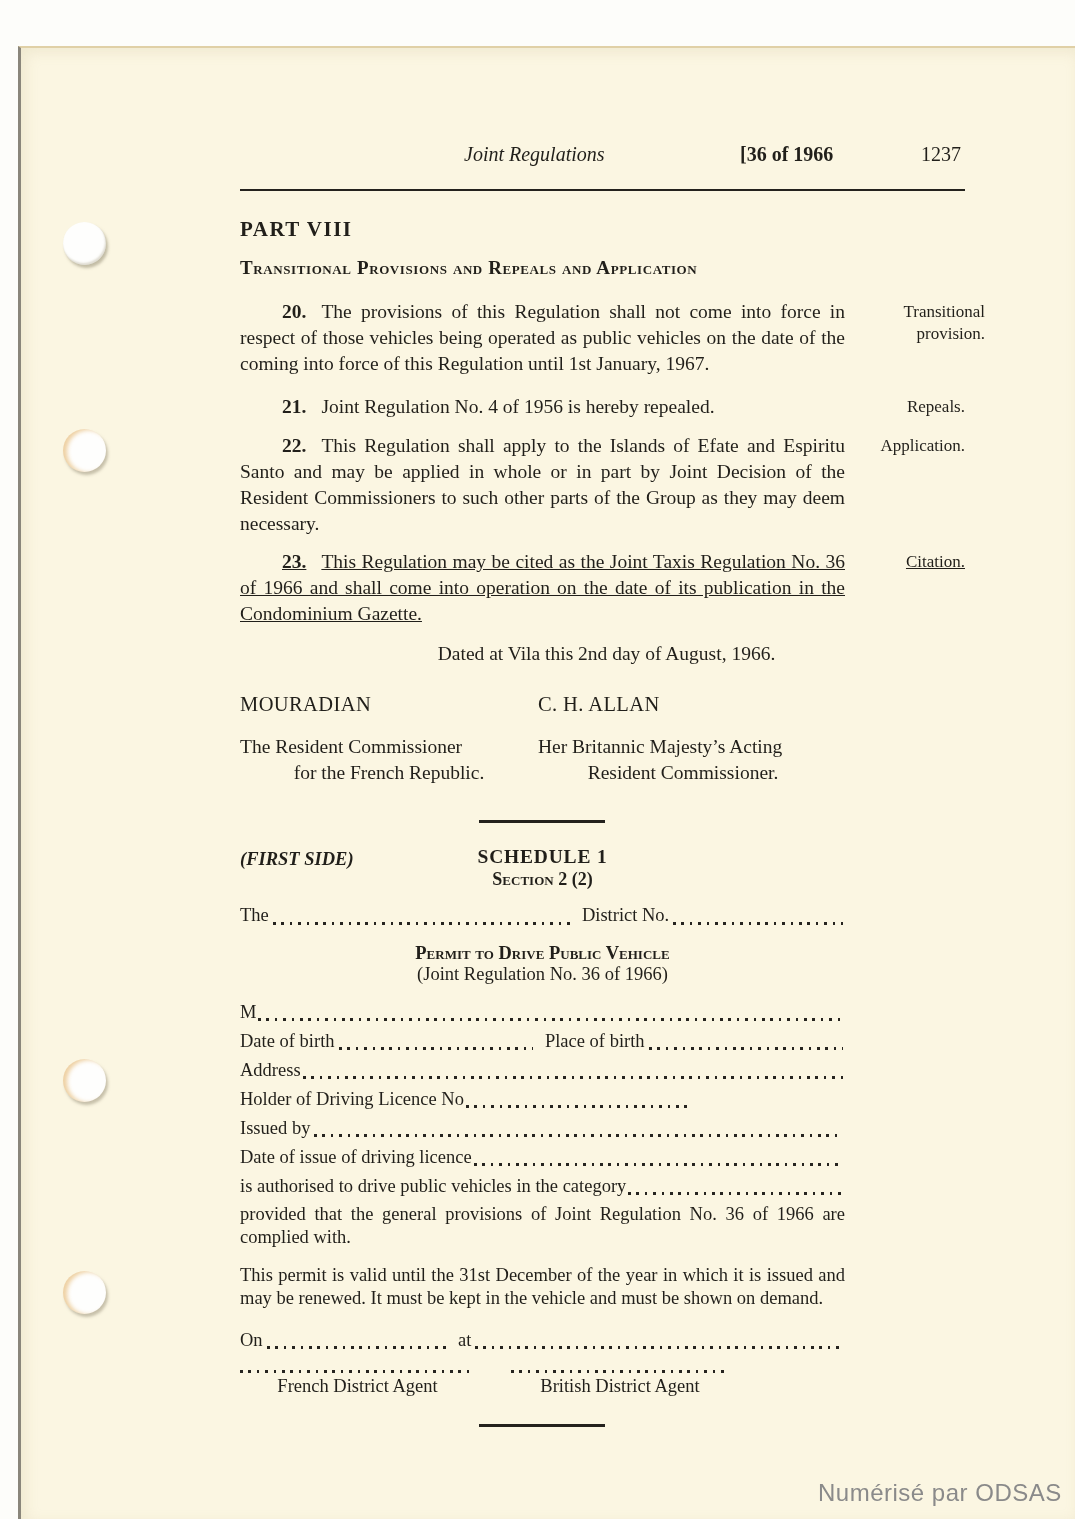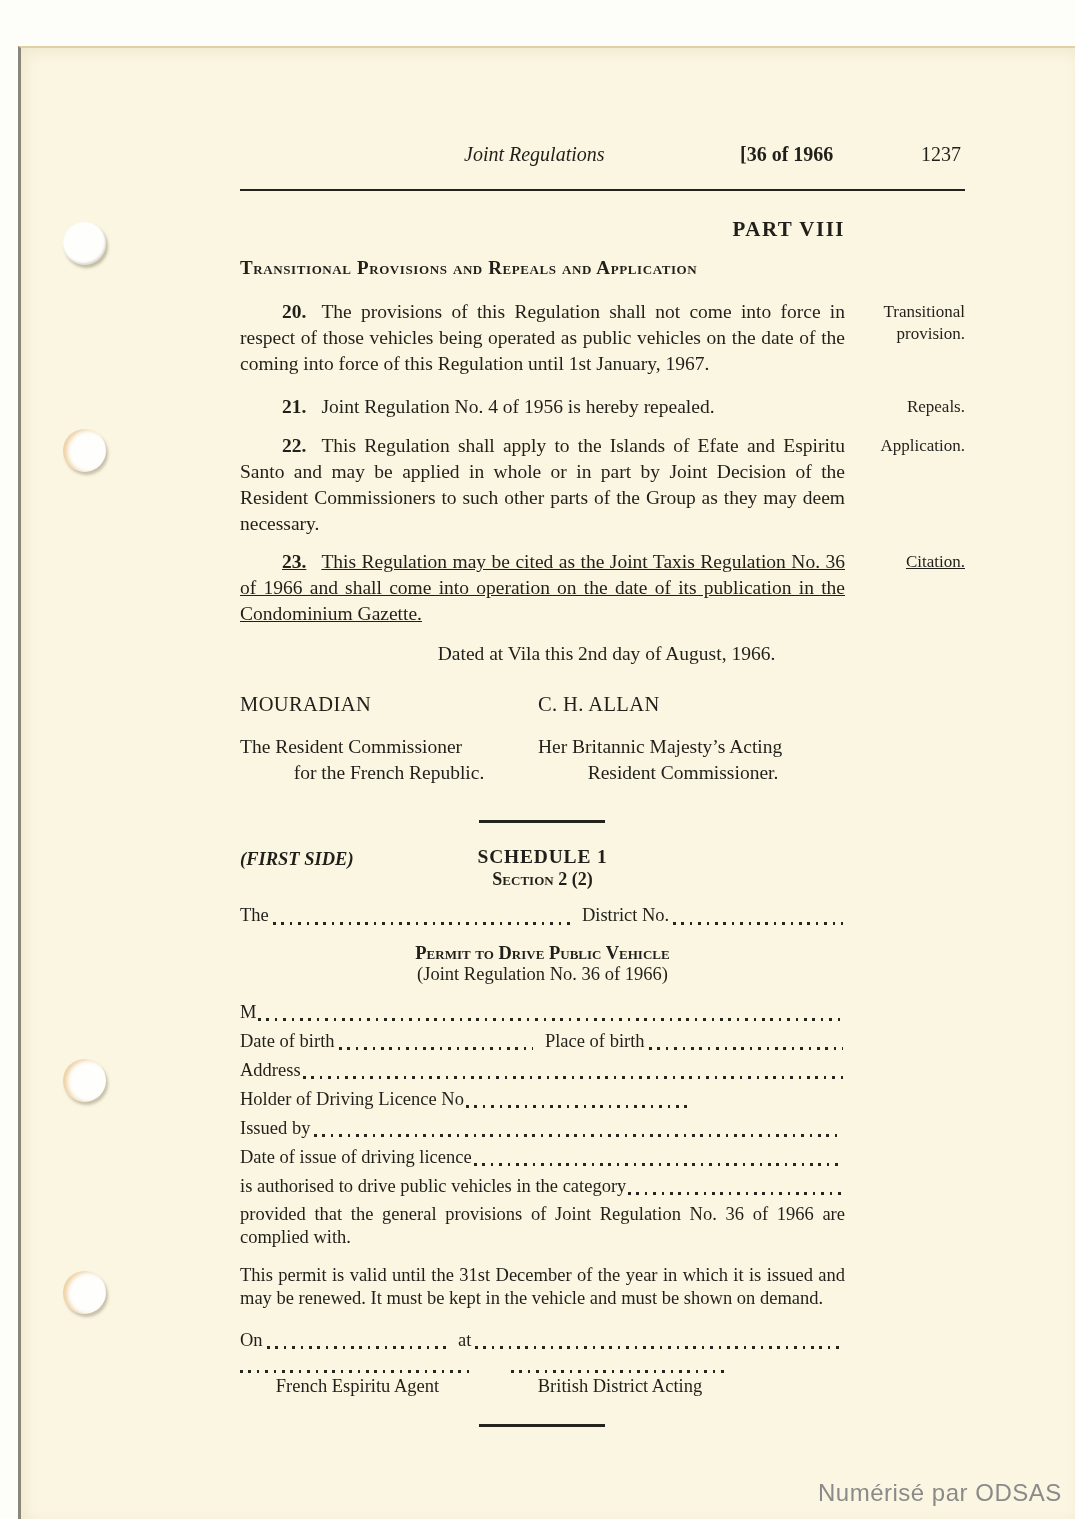--- a/index.html
+++ b/index.html
@@ -45,7 +45,7 @@
   .header-rule { border:none; border-top:2.5px solid #24221d; margin:19px 0 0 0; width:725px; }
 
   .part-title {
-    width:605px; text-align:right; font-size:21px; font-weight:bold;
+    width:605px; text-align:left; font-size:21px; font-weight:bold;
     letter-spacing:1.5px; margin-top:26px;
   }
   .part-subtitle {

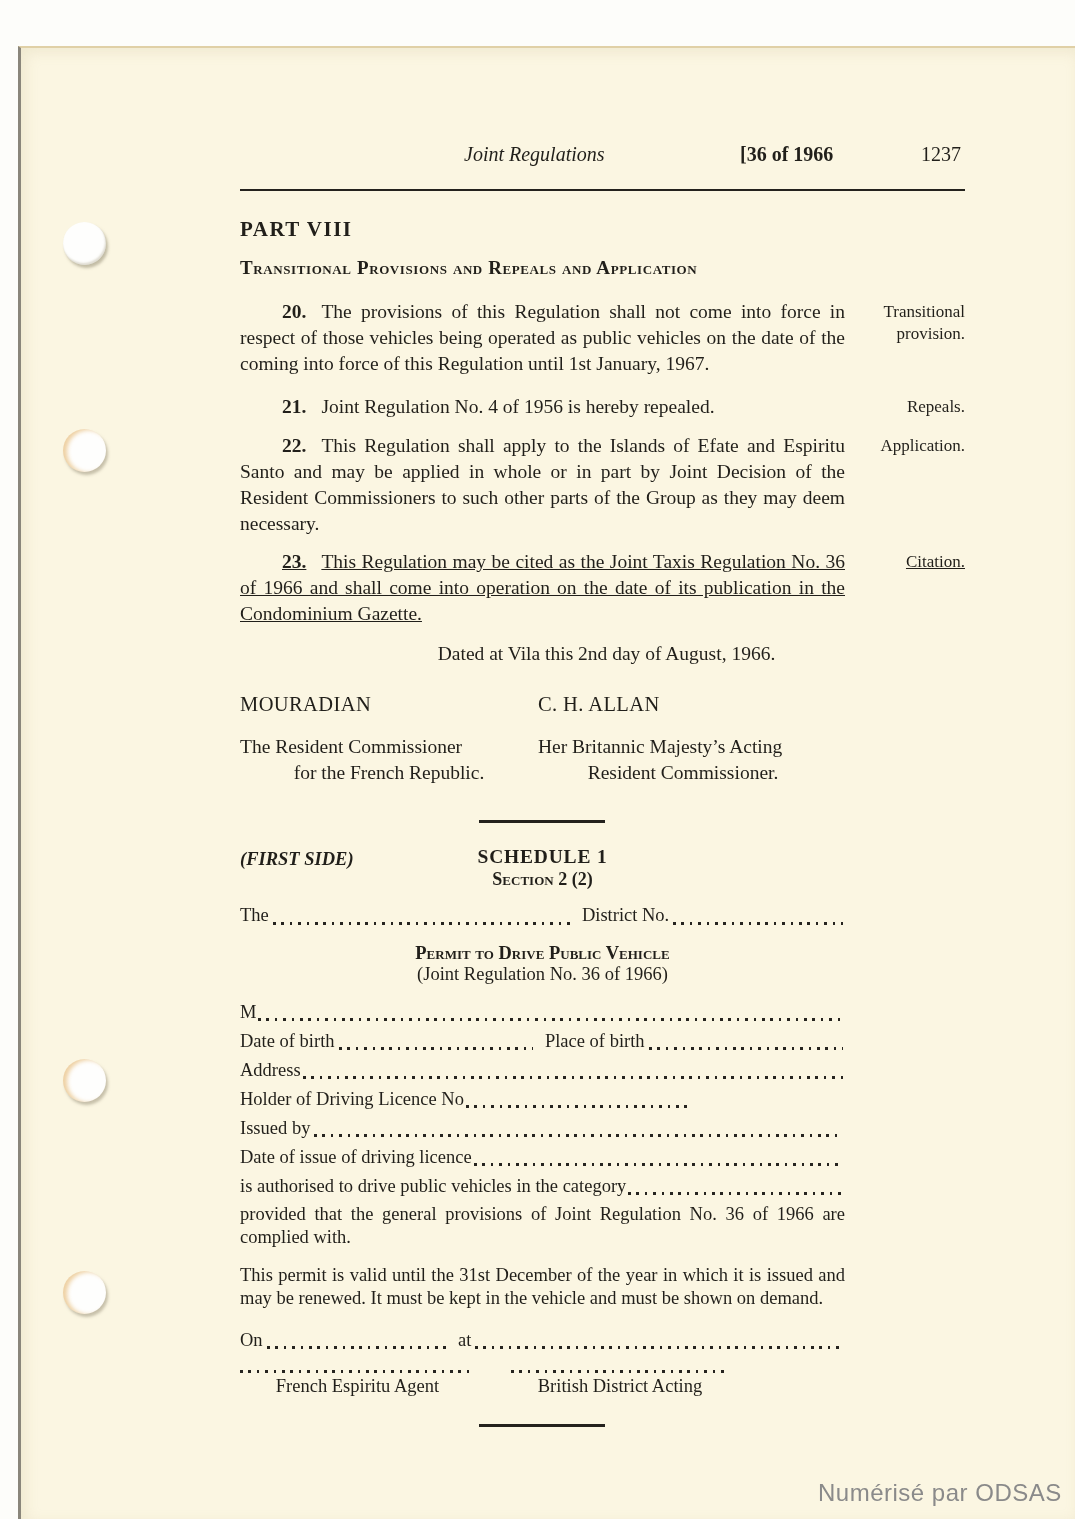--- a/index.html
+++ b/index.html
@@ -150,7 +150,7 @@
     <div class="part-title">PART VIII</div>
     <div class="part-subtitle">Transitional Provisions and Repeals and Application</div>
 
-    <div class="section" style="margin-top:20px;">
+    <div class="section" style="margin-top:20px;gap:20px;">
       <p class="body-para"><span class="pnum">20.</span><span>The provisions of this Regulation shall not come into force in respect of those vehicles being operated as public vehicles on the date of the coming into force of this Regulation until 1st January, 1967.</span></p>
       <div class="margin-note">Transitional provision.</div>
     </div>

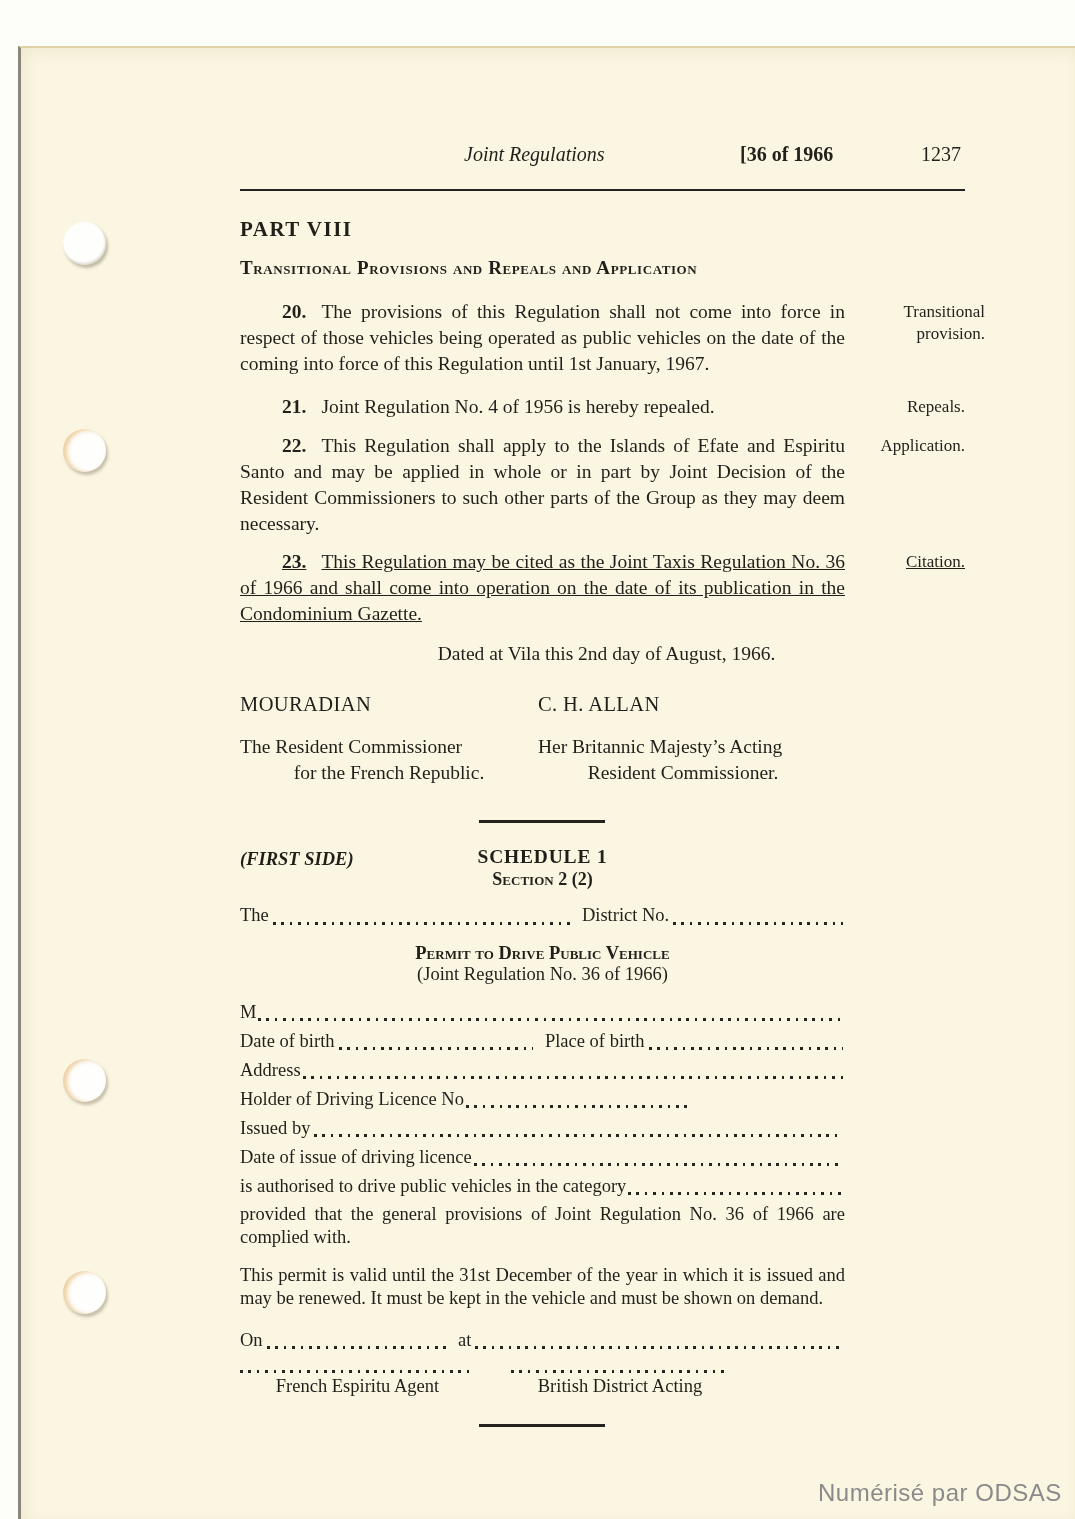--- a/index.html
+++ b/index.html
@@ -254,7 +254,7 @@
       <div class="agent-row">
         <div class="agent a1">
           <div class="dotline"></div>
-          <div class="agent-label">French Espiritu Agent</div>
+          <div class="agent-label">French District Agent</div>
         </div>
         <div class="agent a2">
           <div class="dotline"></div>

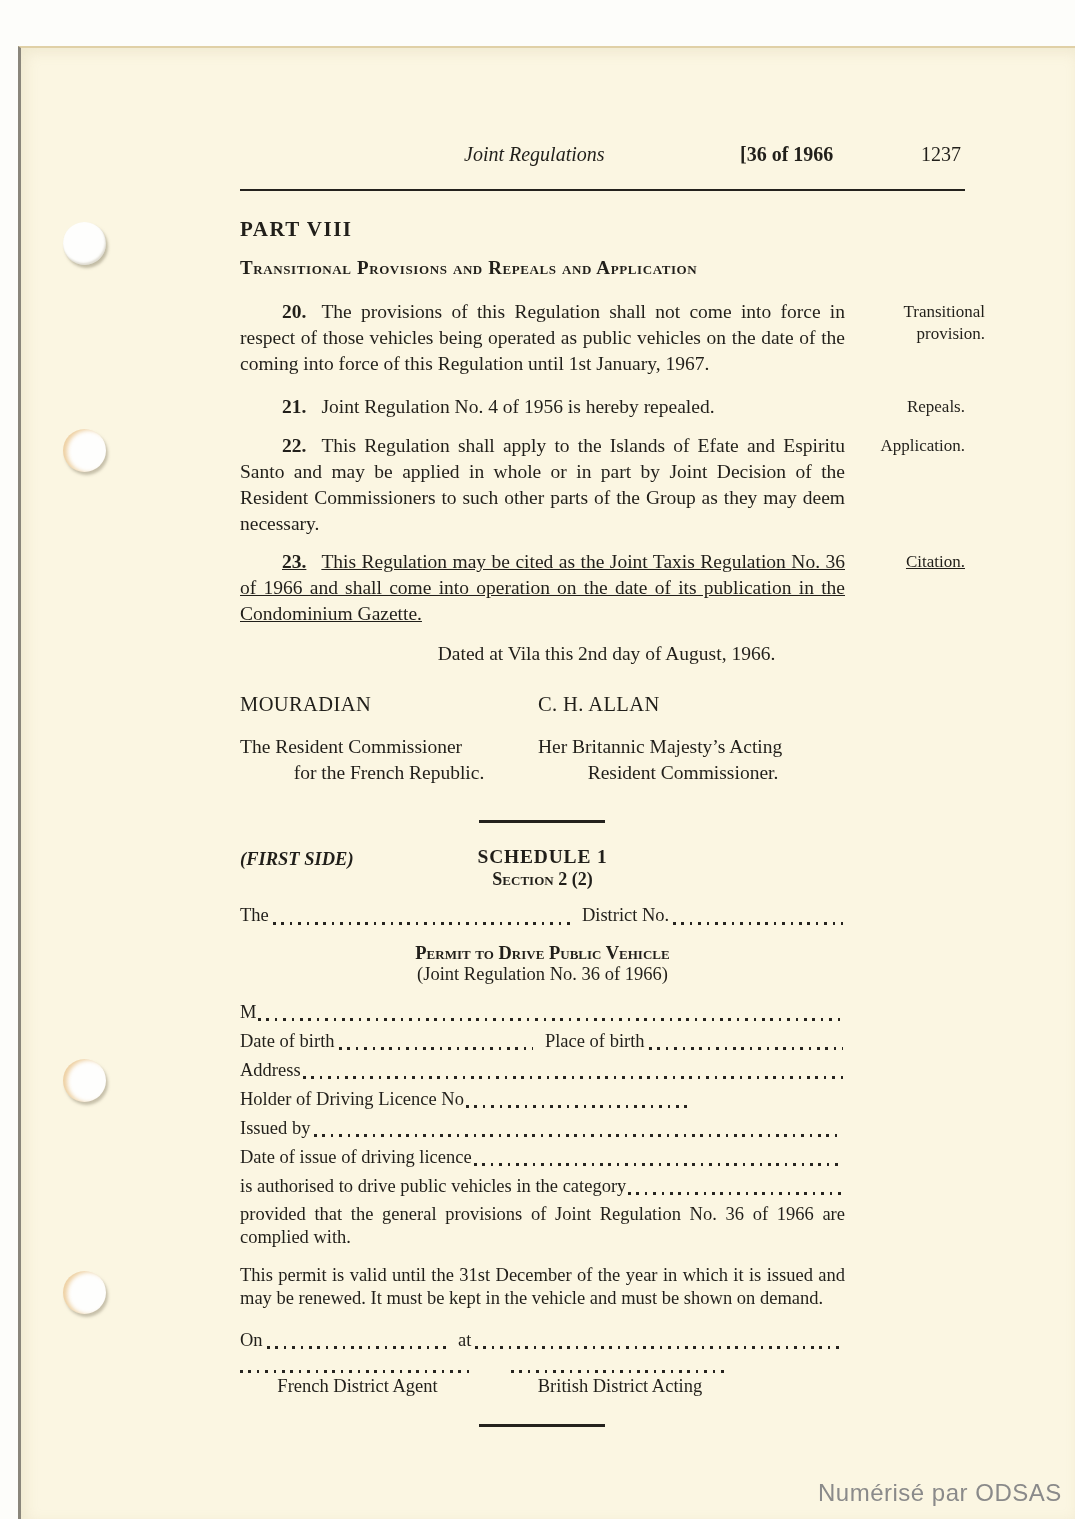--- a/index.html
+++ b/index.html
@@ -258,7 +258,7 @@
         </div>
         <div class="agent a2">
           <div class="dotline"></div>
-          <div class="agent-label">British District Acting</div>
+          <div class="agent-label">British District Agent</div>
         </div>
       </div>
 

